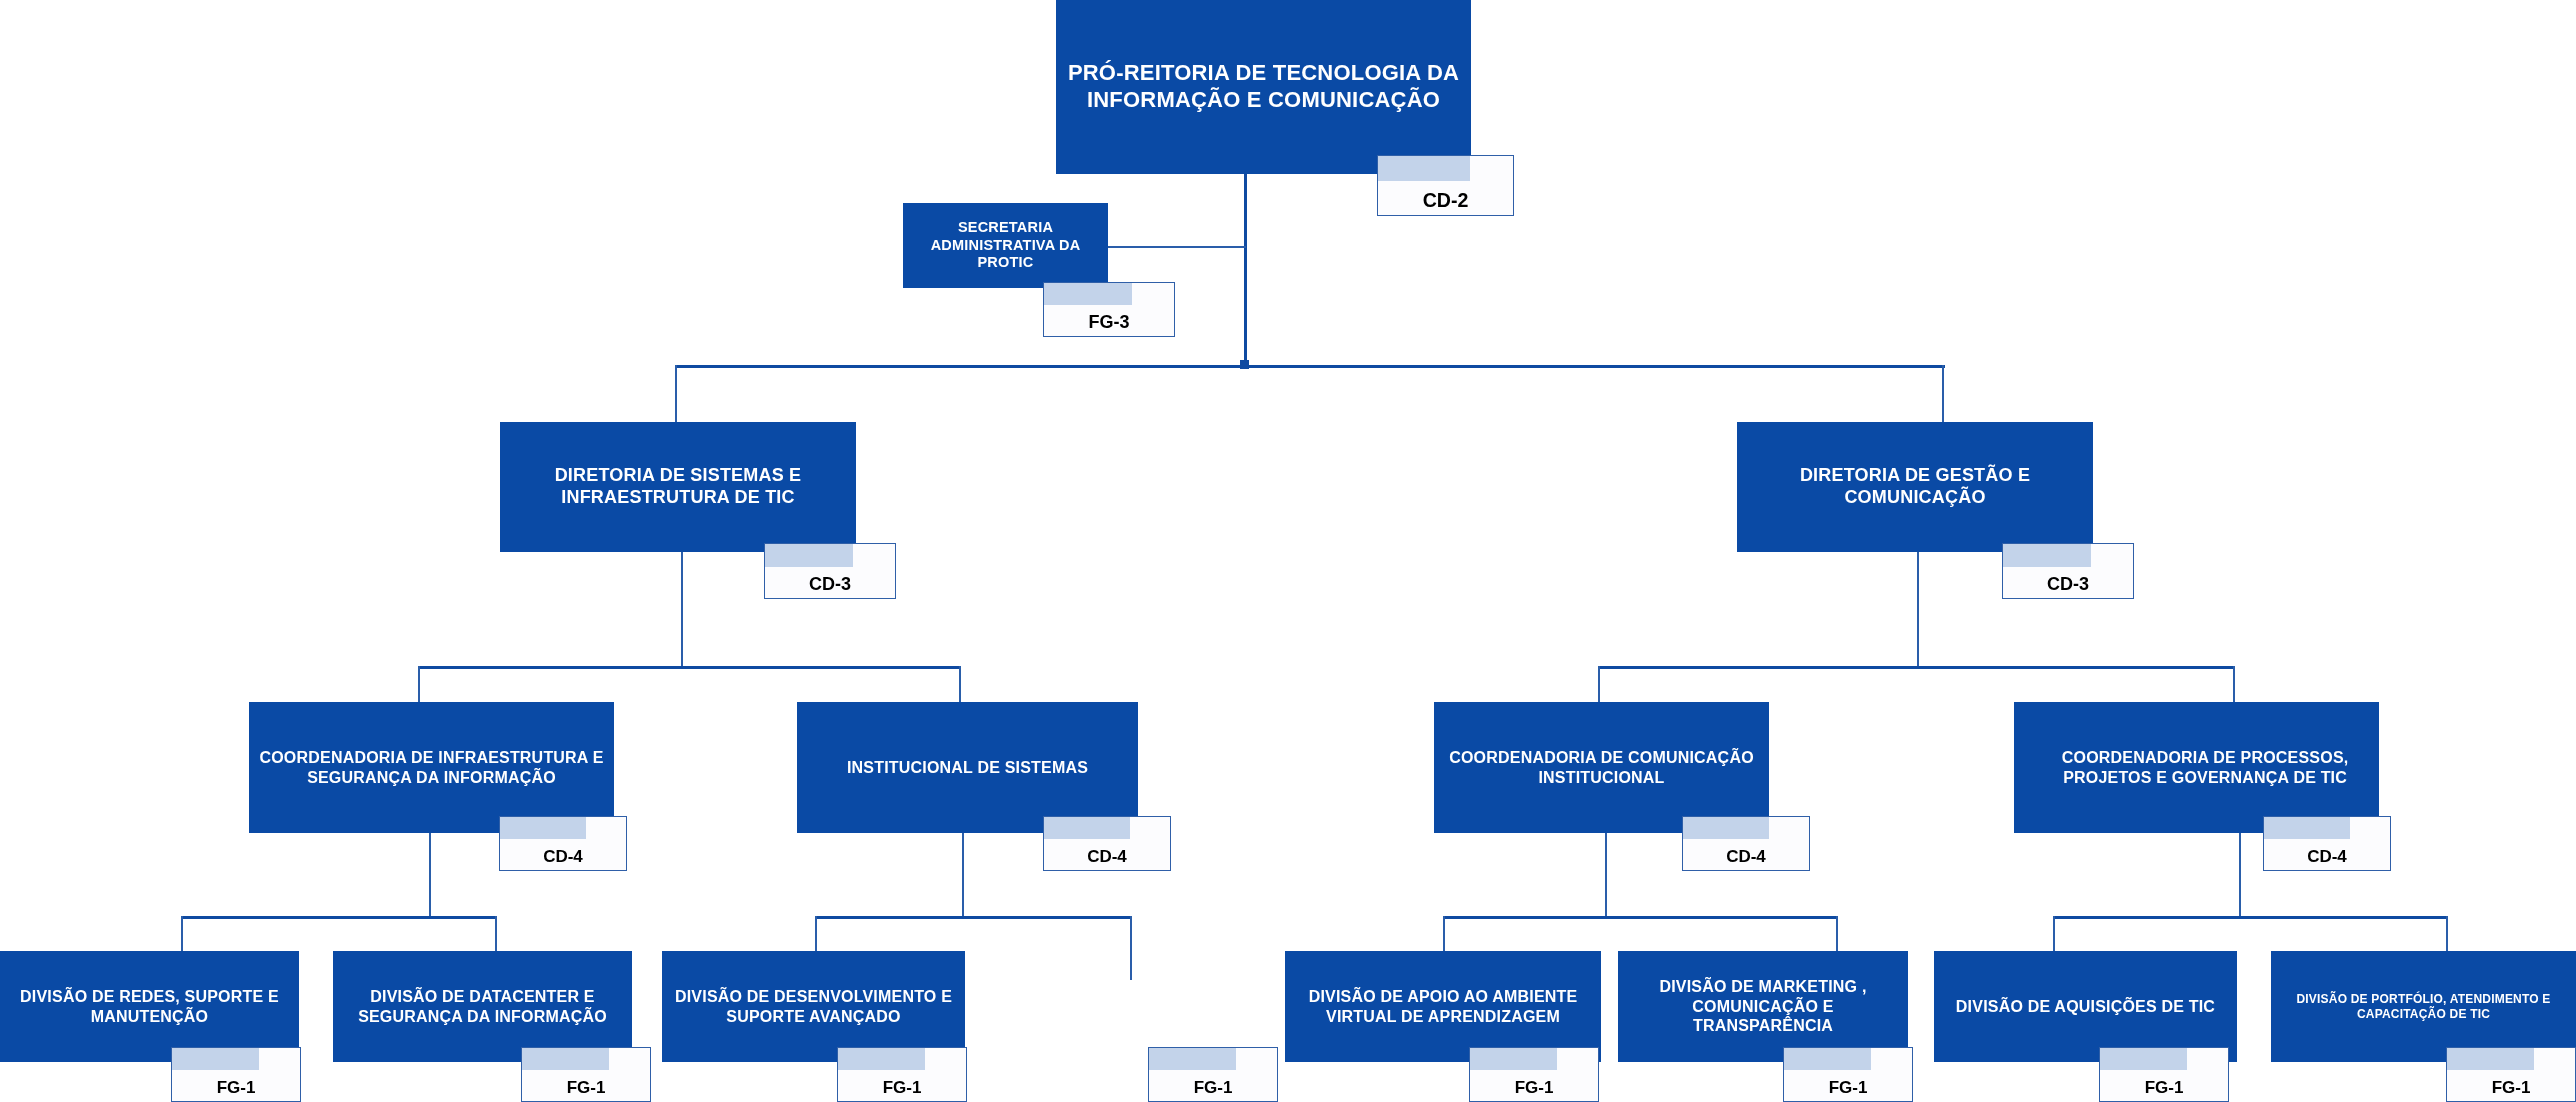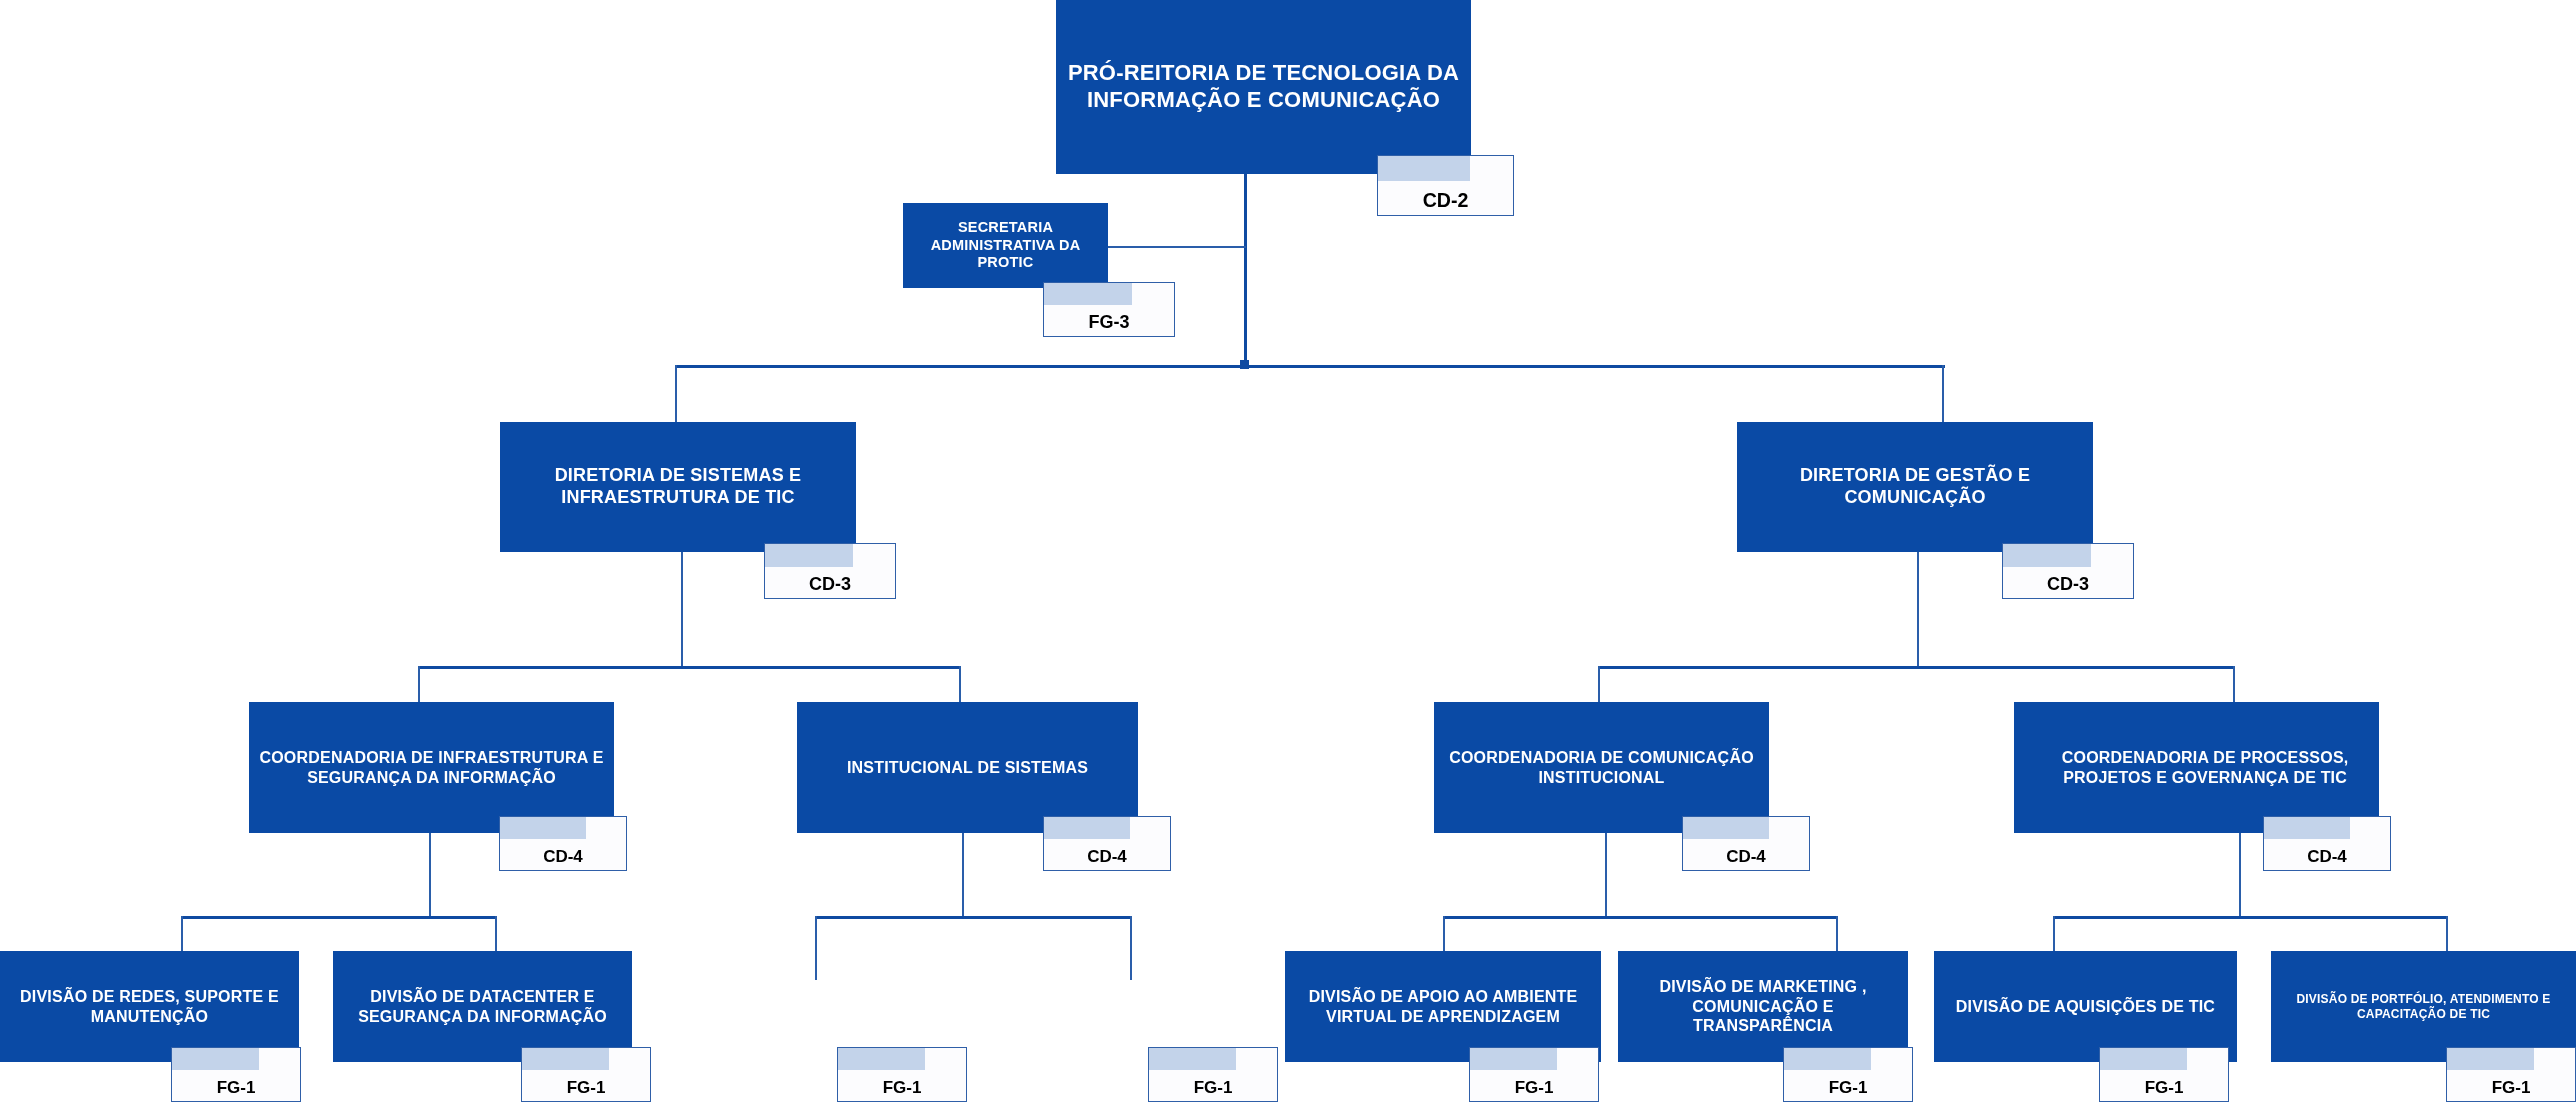--- a/index.html
+++ b/index.html
@@ -190,6 +190,9 @@
     <div class="blabel" style="font-size:17px;">FG-1</div>
   </div>
 
+  <div class="node" style="left:662px;top:951px;width:303px;height:111px;font-size:16px;">
+    <span>DIVISÃO DE DESENVOLVIMENTO E SUPORTE AVANÇADO</span>
+  </div>
   <div class="badge" style="left:837px;top:1047px;width:130px;height:55px;">
     <div class="strip"></div>
     <div class="blabel" style="font-size:17px;">FG-1</div>

